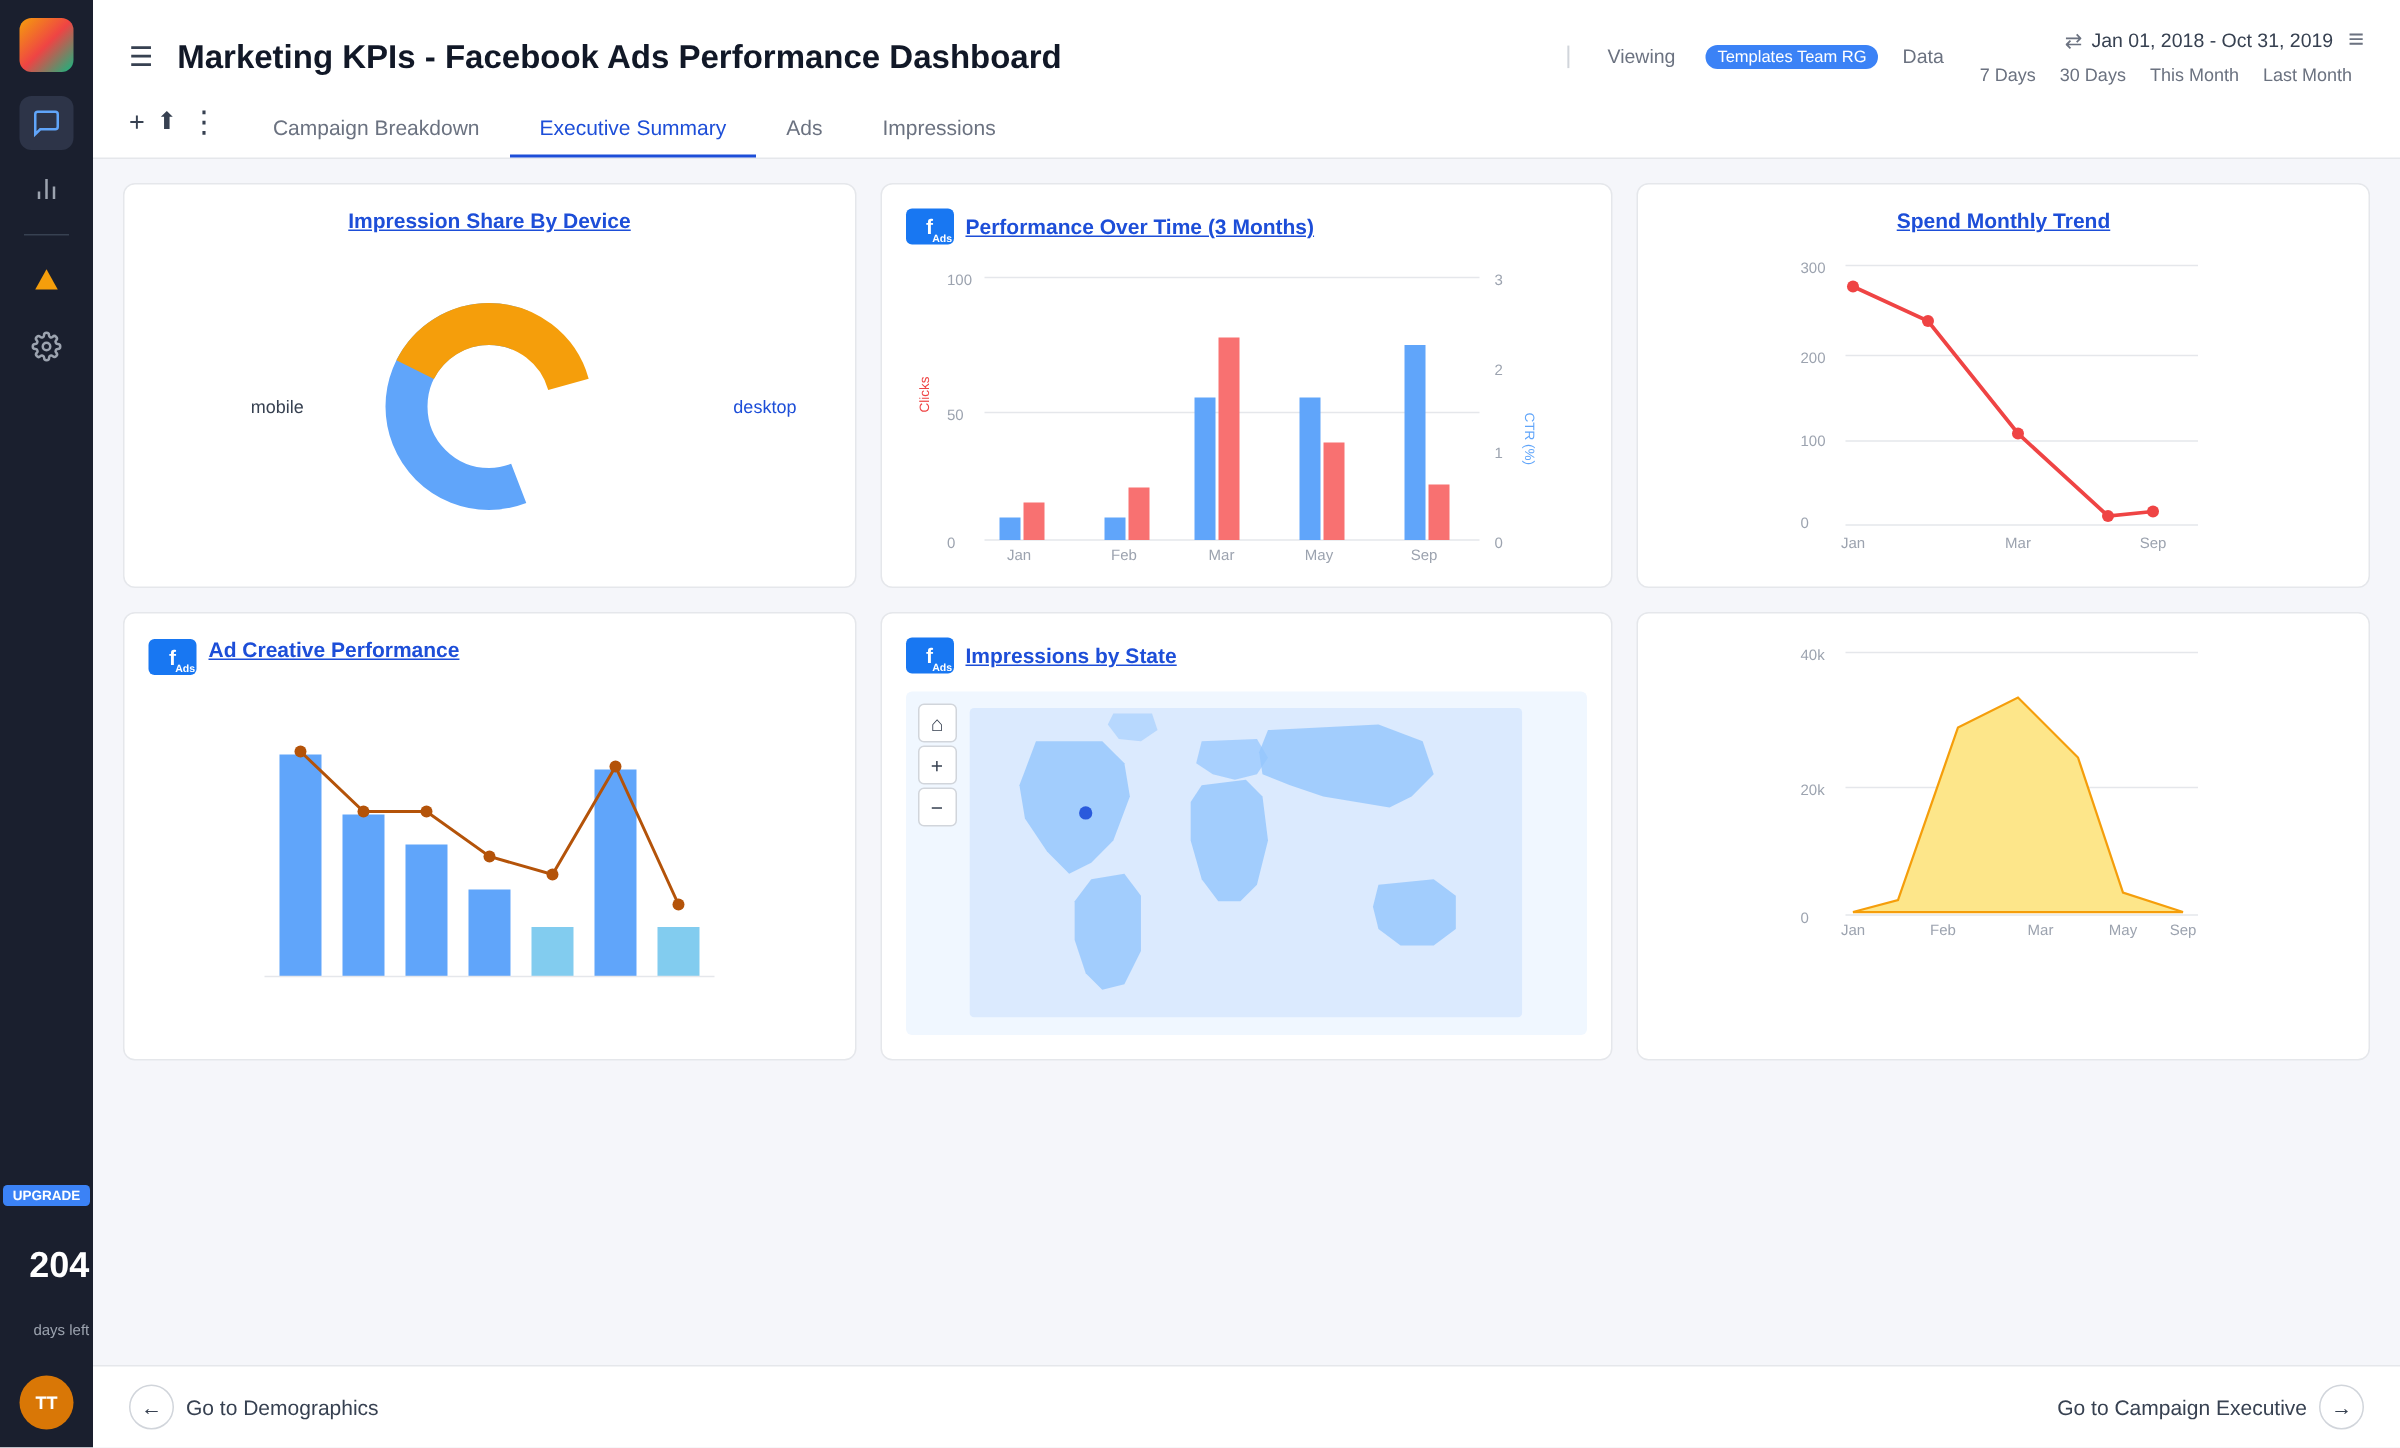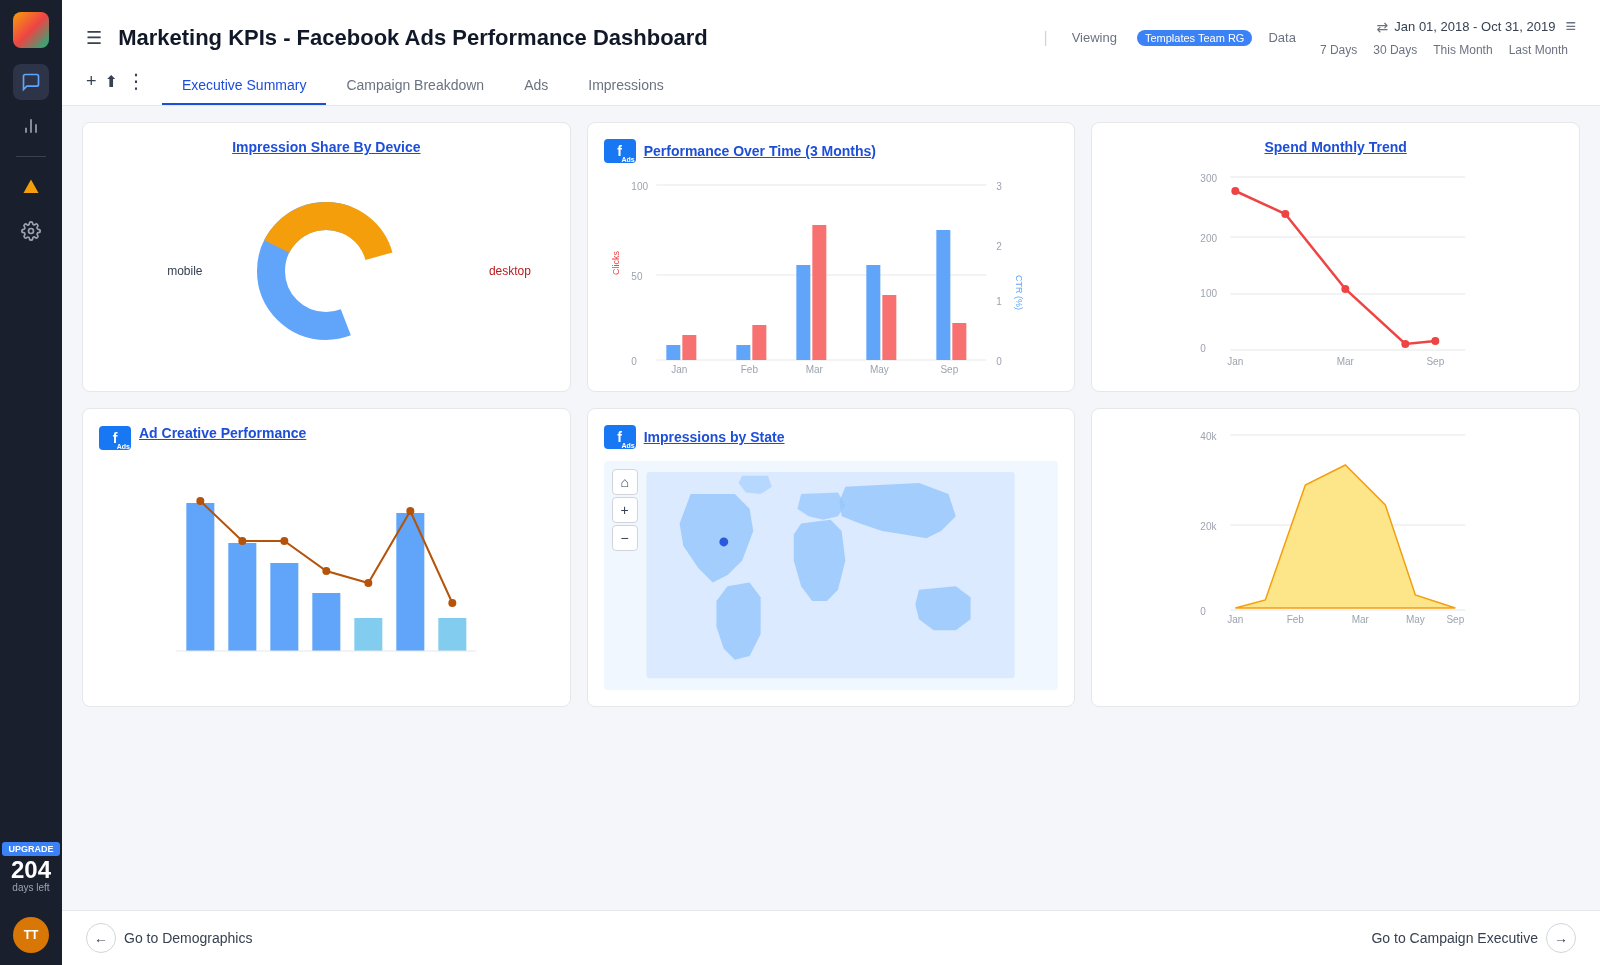--- a/index.html
+++ b/index.html
@@ -375,8 +375,8 @@
       </div>
 
       <div class="tabs">
+        <div class="tab">Campaign Breakdown</div>
         <div class="tab active">Executive Summary</div>
-        <div class="tab">Campaign Breakdown</div>
         <div class="tab">Ads</div>
         <div class="tab">Impressions</div>
       </div>

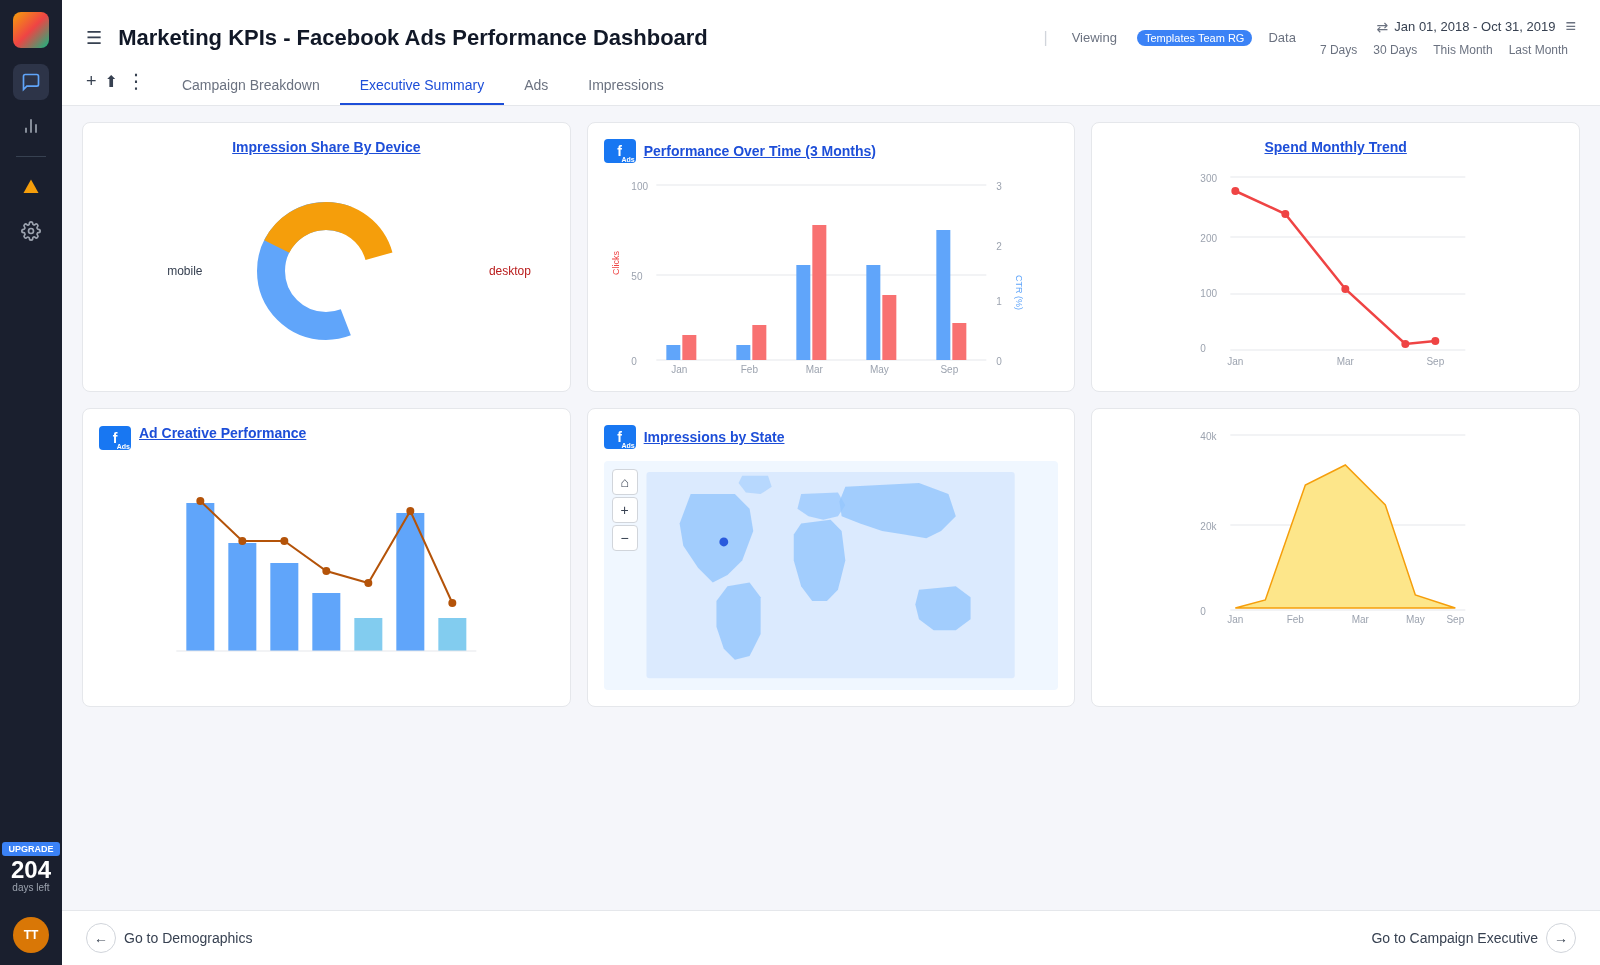--- a/index.html
+++ b/index.html
@@ -209,7 +209,7 @@
       position: absolute;
       right: 5%;
       font-size: 12px;
-      color: #b91c1c;
+      color: #1d4ed8;
     }
 
     

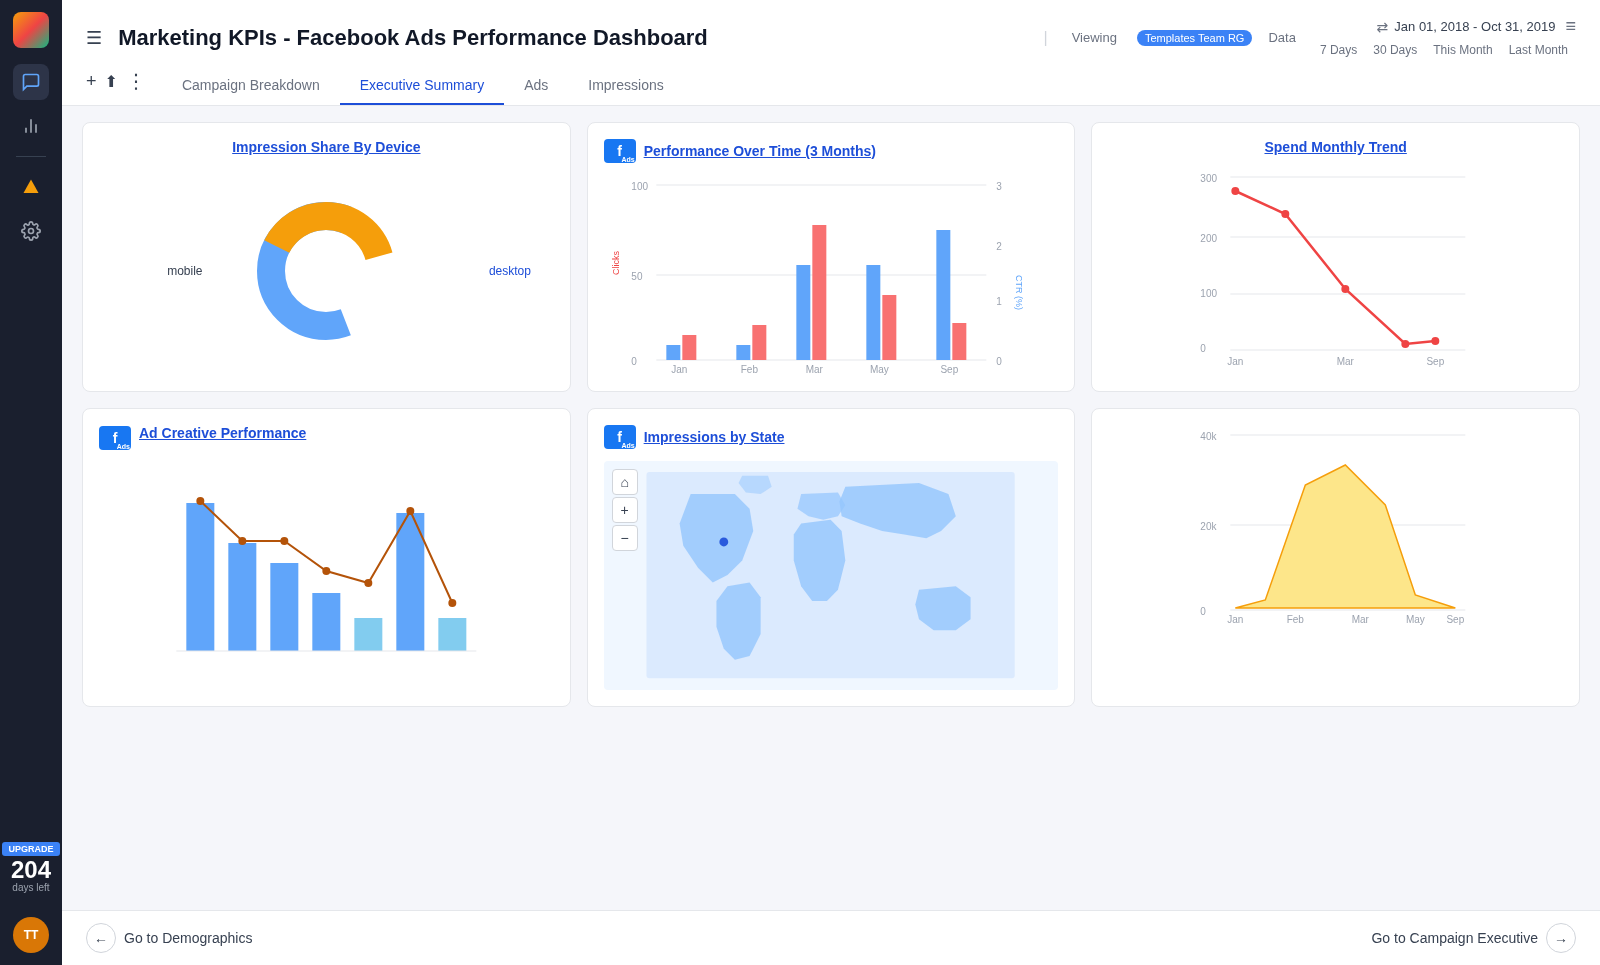--- a/index.html
+++ b/index.html
@@ -332,7 +332,7 @@
 
   <div class="sidebar-spacer"></div>
 
-  <div style="display:flex;flex-direction:column;align-items:center;margin-bottom:8px;">
+  <div style="display:flex;flex-direction:column;align-items:flex-end;margin-bottom:8px;gap:26px;">
     <div class="upgrade-badge">UPGRADE</div>
     <div class="days-left">204</div>
     <div class="days-left-label">days left</div>

